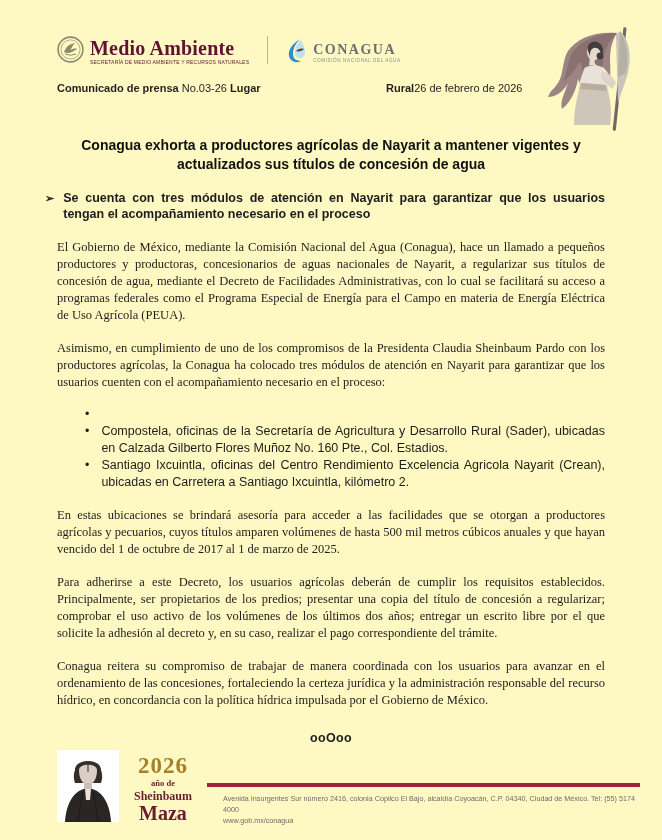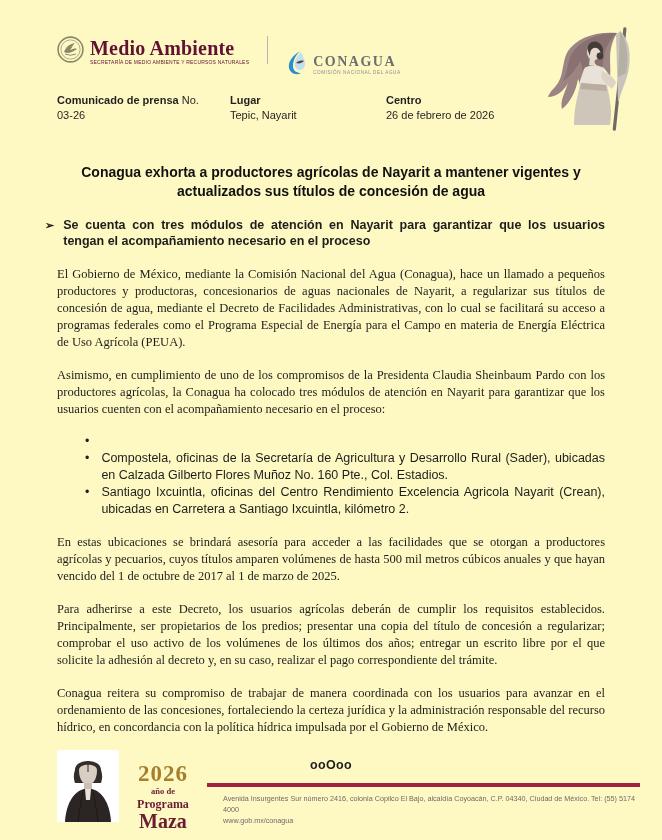--- a/index.html
+++ b/index.html
@@ -23,7 +23,7 @@
   }
   .ma-sub{font-size:5px;color:#611232;margin-top:2px;letter-spacing:.2px;}
   .logo-sep{width:1px;height:28px;background:#b9b1b4;margin:0 8px;}
-  .cg-logo{display:flex;align-items:center;gap:5px;margin-top:14px;}
+  .cg-logo{display:flex;align-items:center;gap:5px;margin-top:2px;}
   .cg-text{display:flex;flex-direction:column;line-height:1;}
   .cg-name{
     font-family:"Liberation Serif", serif;

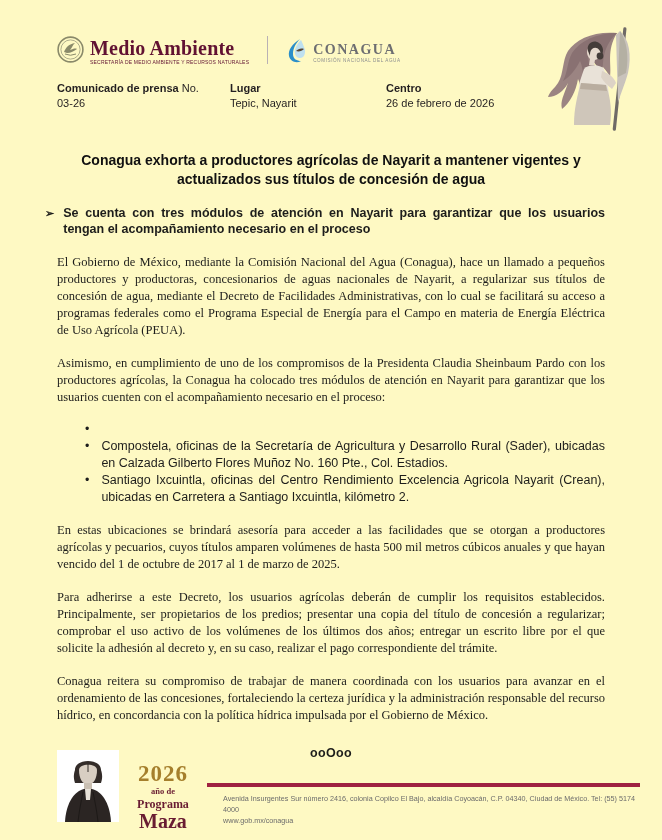--- a/index.html
+++ b/index.html
@@ -31,7 +31,7 @@
   }
   .cg-sub{font-size:4.6px;color:#8a8c8e;margin-top:2px;letter-spacing:.6px;}
   .meta-row{display:flex;margin-top:13px;font-size:11px;color:#231f20;}
-  .meta-col{display:flex;flex-direction:column;line-height:1.35;}
+  .meta-col{display:flex;line-height:1.35;}
   .meta-col.c1{width:173px;}
   .meta-col.c2{width:156px;}
   .meta-label{font-weight:bold;}

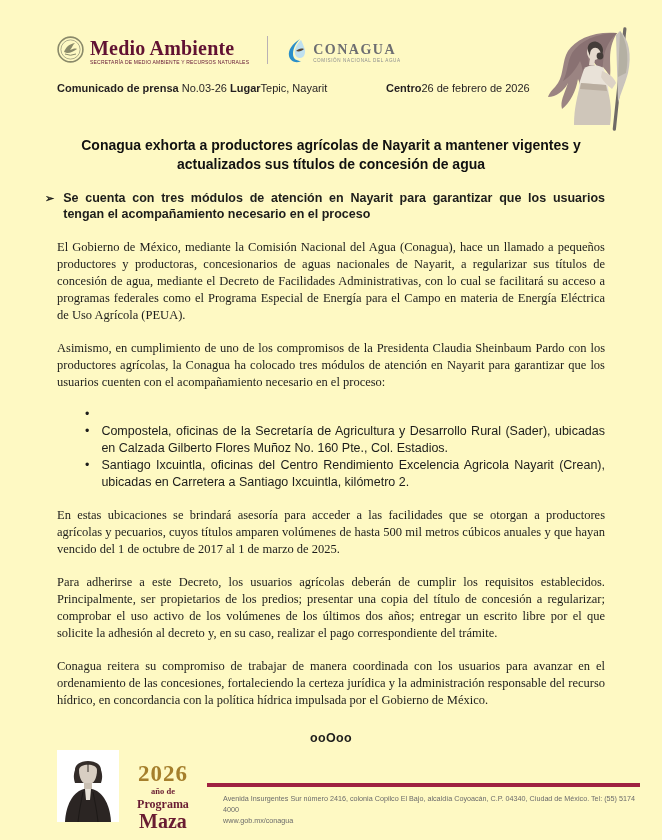--- a/index.html
+++ b/index.html
@@ -130,7 +130,6 @@
       </div>
       <div class="meta-col c2">
         <span class="meta-label">Lugar</span>
-        <span>Tepic, Nayarit</span>
       </div>
       <div class="meta-col c3">
         <span class="meta-label">Centro</span>

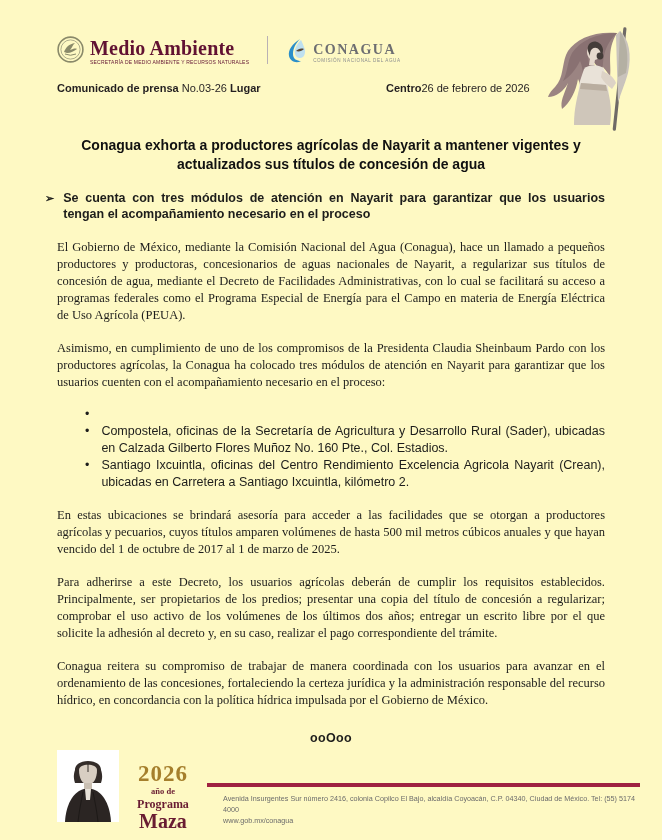--- a/index.html
+++ b/index.html
@@ -132,7 +132,7 @@
         <span class="meta-label">Lugar</span>
       </div>
       <div class="meta-col c3">
-        <span class="meta-label">Centro</span>
+        <span class="meta-label">Rural</span>
         <span>26 de febrero de 2026</span>
       </div>
     </div>

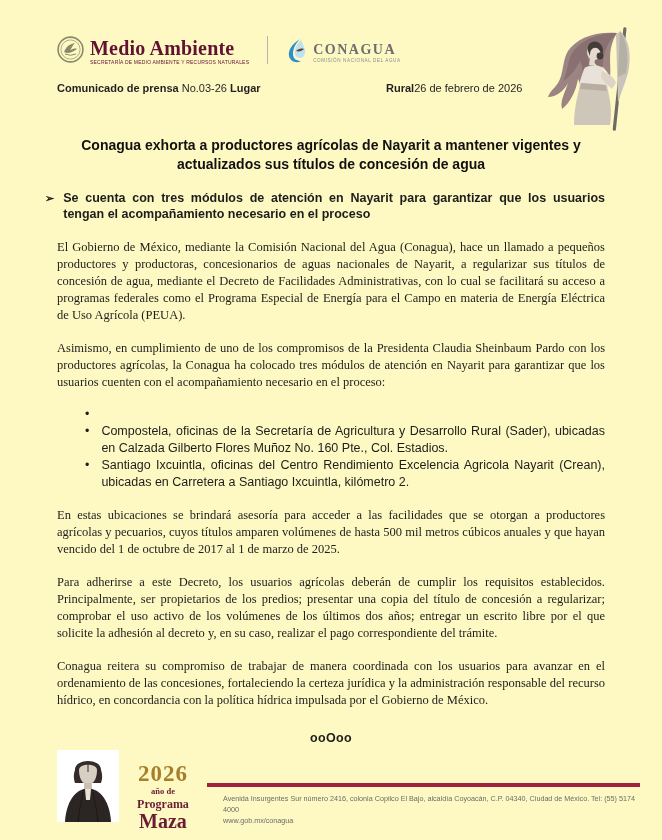--- a/index.html
+++ b/index.html
@@ -70,7 +70,7 @@
   .ftr{position:absolute;left:0;right:0;bottom:10px;height:80px;}
   .portrait{position:absolute;left:57px;top:0;width:62px;height:72px;}
   .year-logo{
-    position:absolute;left:122px;top:12px;width:82px;
+    position:absolute;left:122px;top:4px;width:82px;
     text-align:center;line-height:1;
   }
   .yl-year{font-family:"Liberation Serif", serif;font-weight:bold;font-size:23px;color:#a57f2c;letter-spacing:1px;}

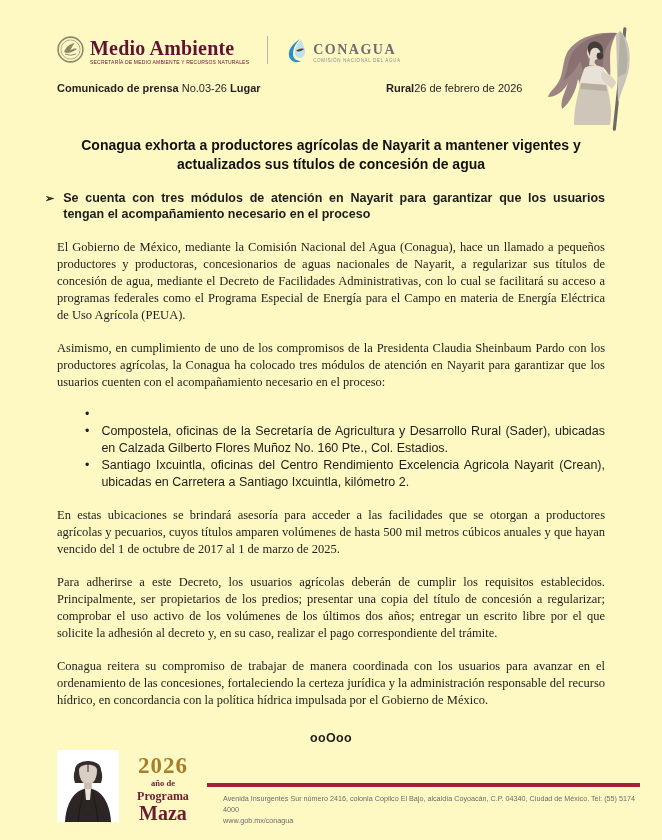--- a/index.html
+++ b/index.html
@@ -220,7 +220,7 @@
     <div class="year-logo">
       <div class="yl-year">2026</div>
       <div class="yl-l1">año de</div>
-      <div class="yl-l2">Programa</div>
+      <div class="yl-l2">Sheinbaum</div>
       <div class="yl-l3">Maza</div>
     </div>
 

